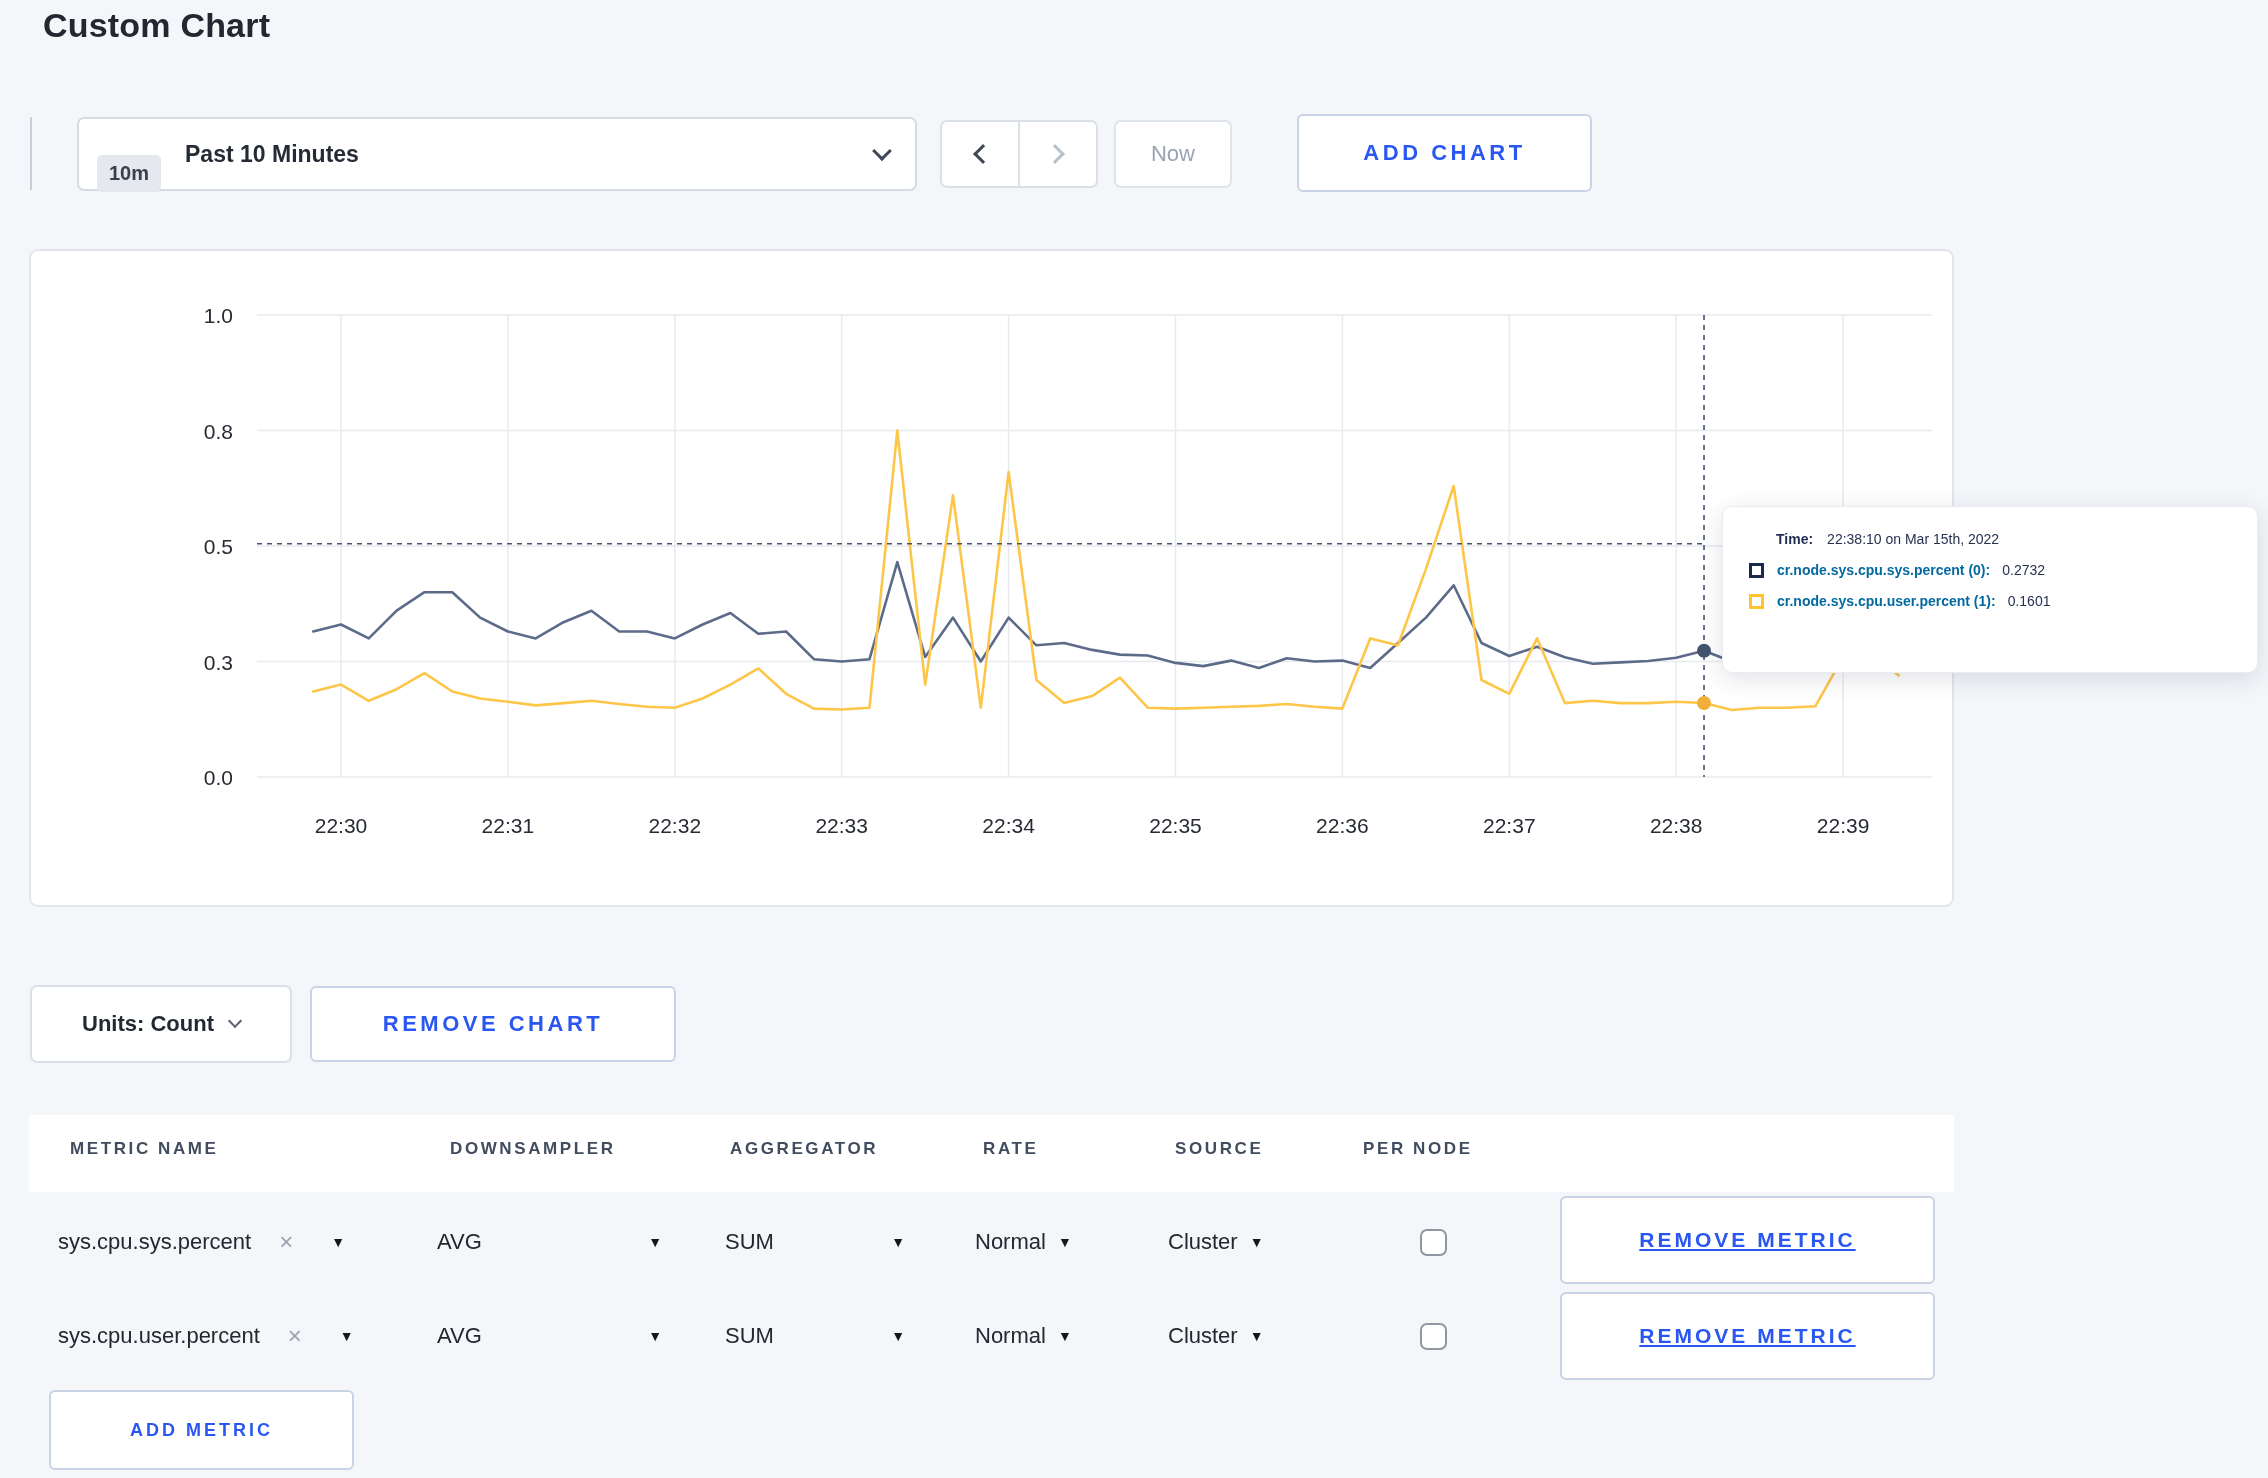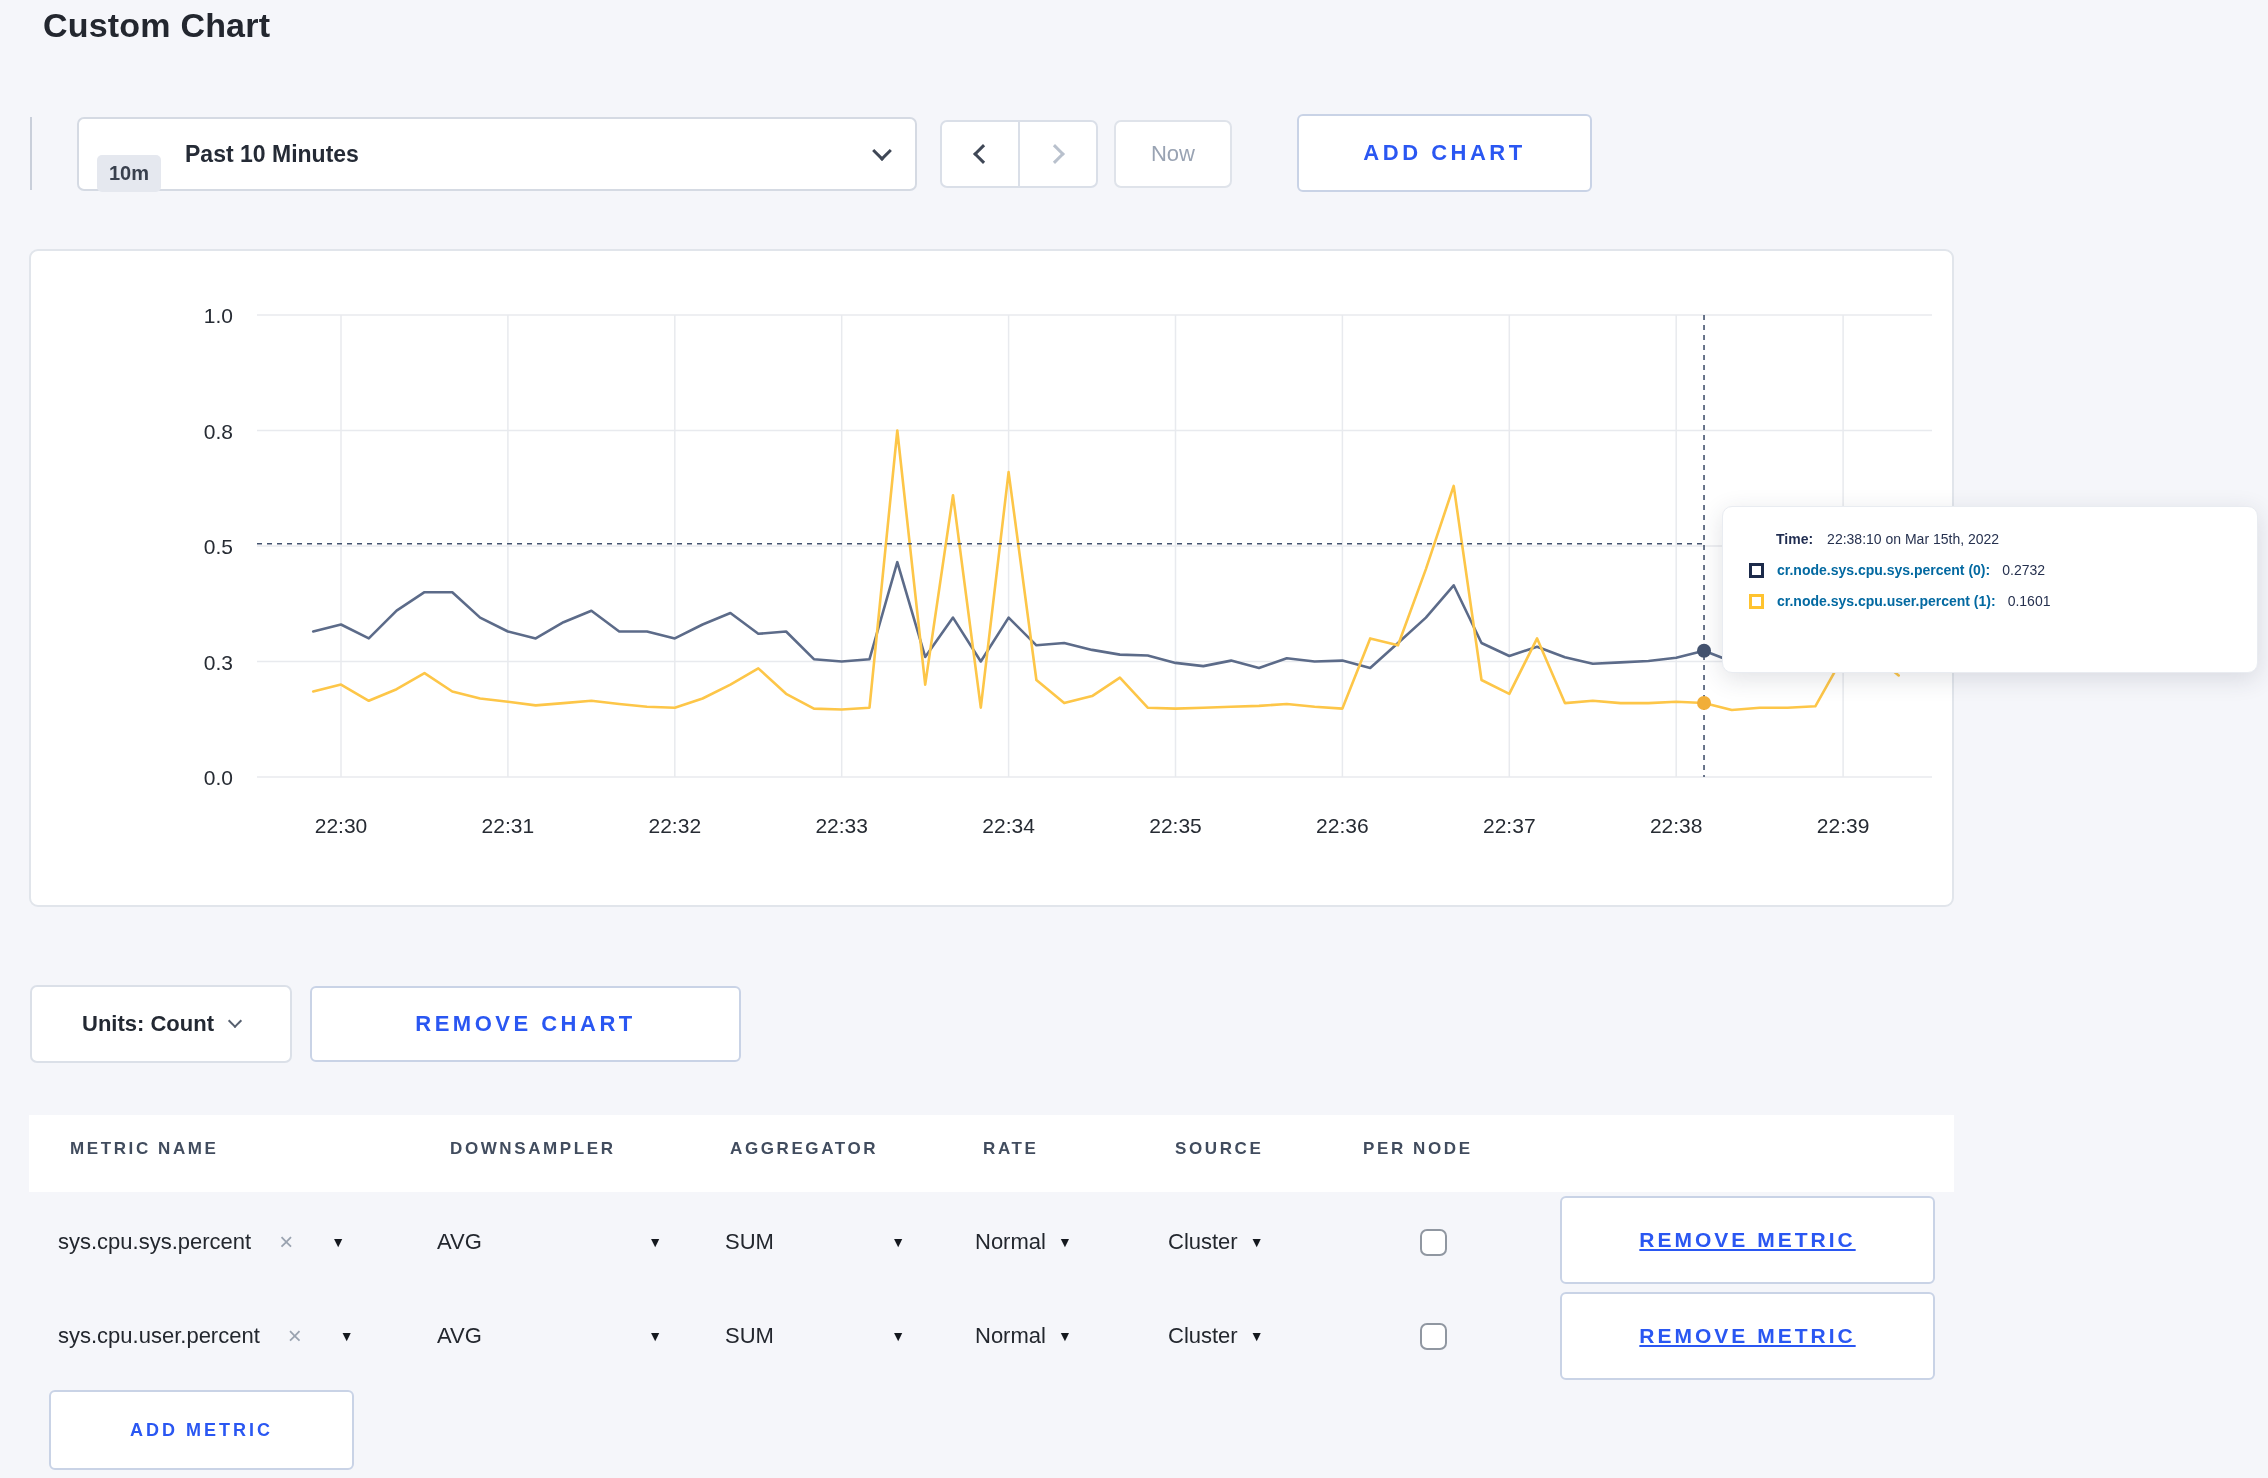--- a/index.html
+++ b/index.html
@@ -86,7 +86,7 @@
     display:flex; align-items:center; justify-content:center; gap:16px;
     font-size:22px; font-weight:700; color:#232933; cursor:pointer;
   }
-  #remove-chart { left:310px; top:986px; width:431px; height:76px; font-size:22px; letter-spacing:3.5px; }
+  #remove-chart { left:310px; top:986px; width:366px; height:76px; font-size:22px; letter-spacing:3.5px; }
 
   
   .thead-band { left:29px; top:1115px; width:1925px; height:77px; background:#fff; }

